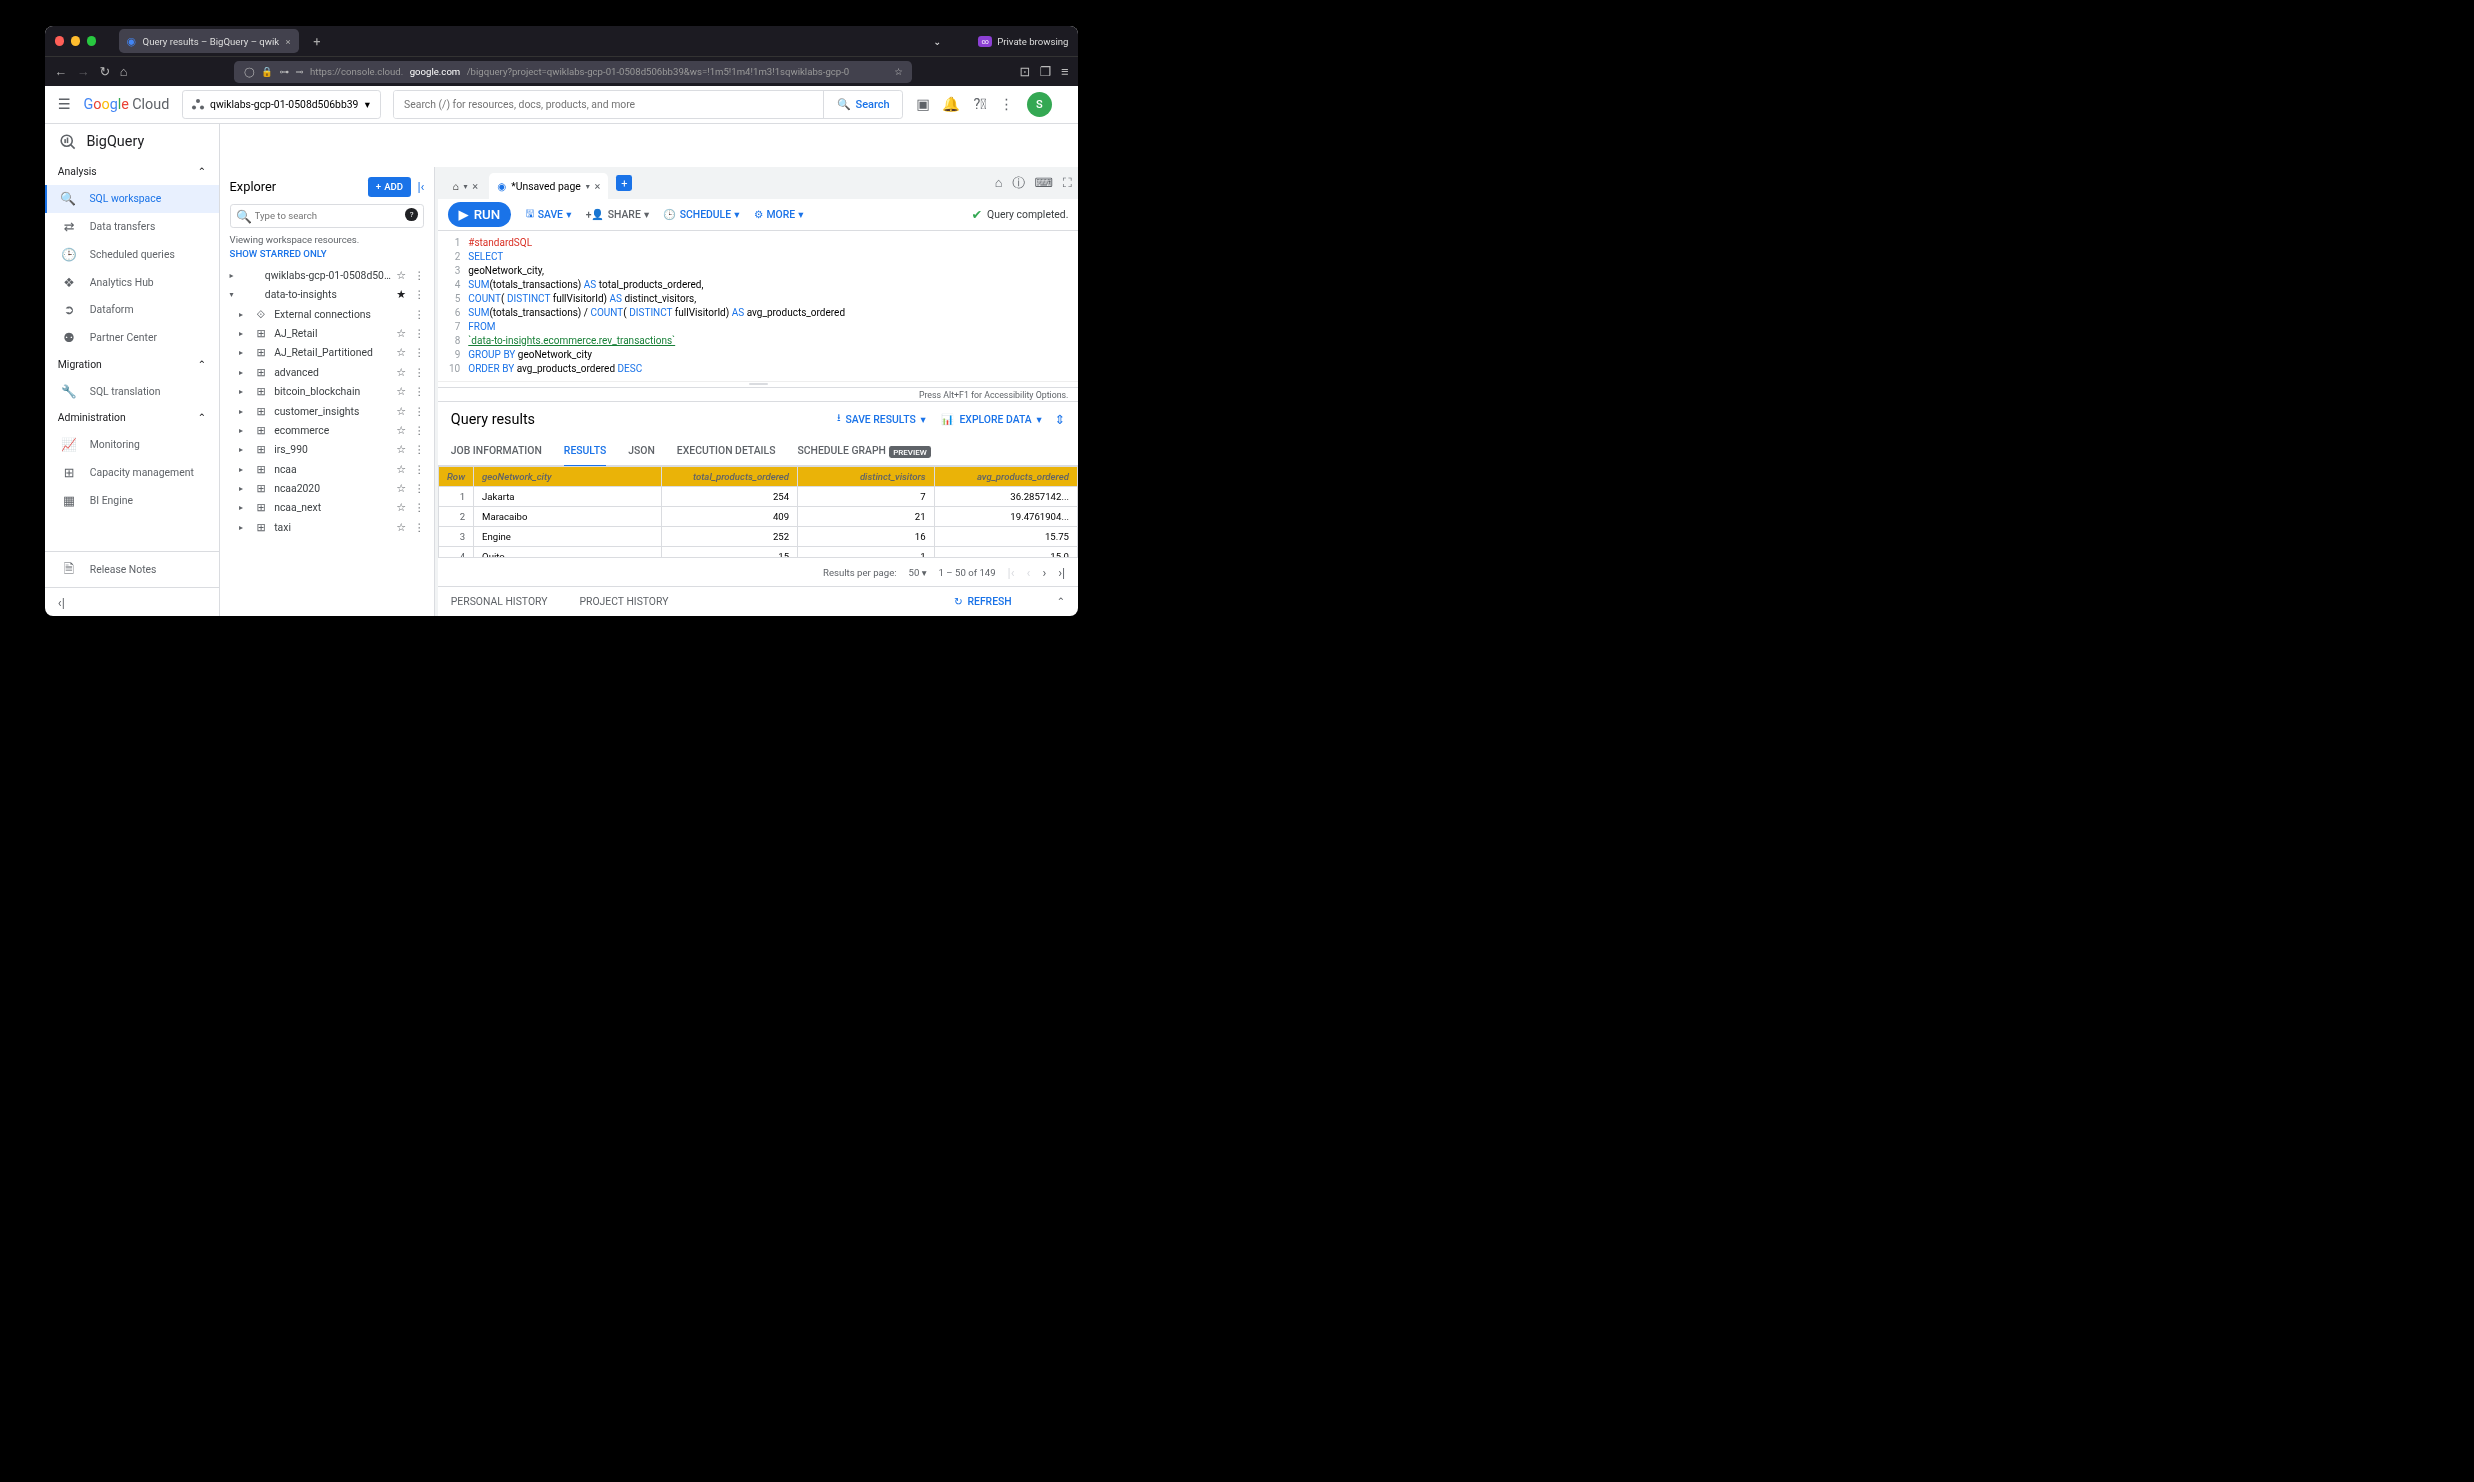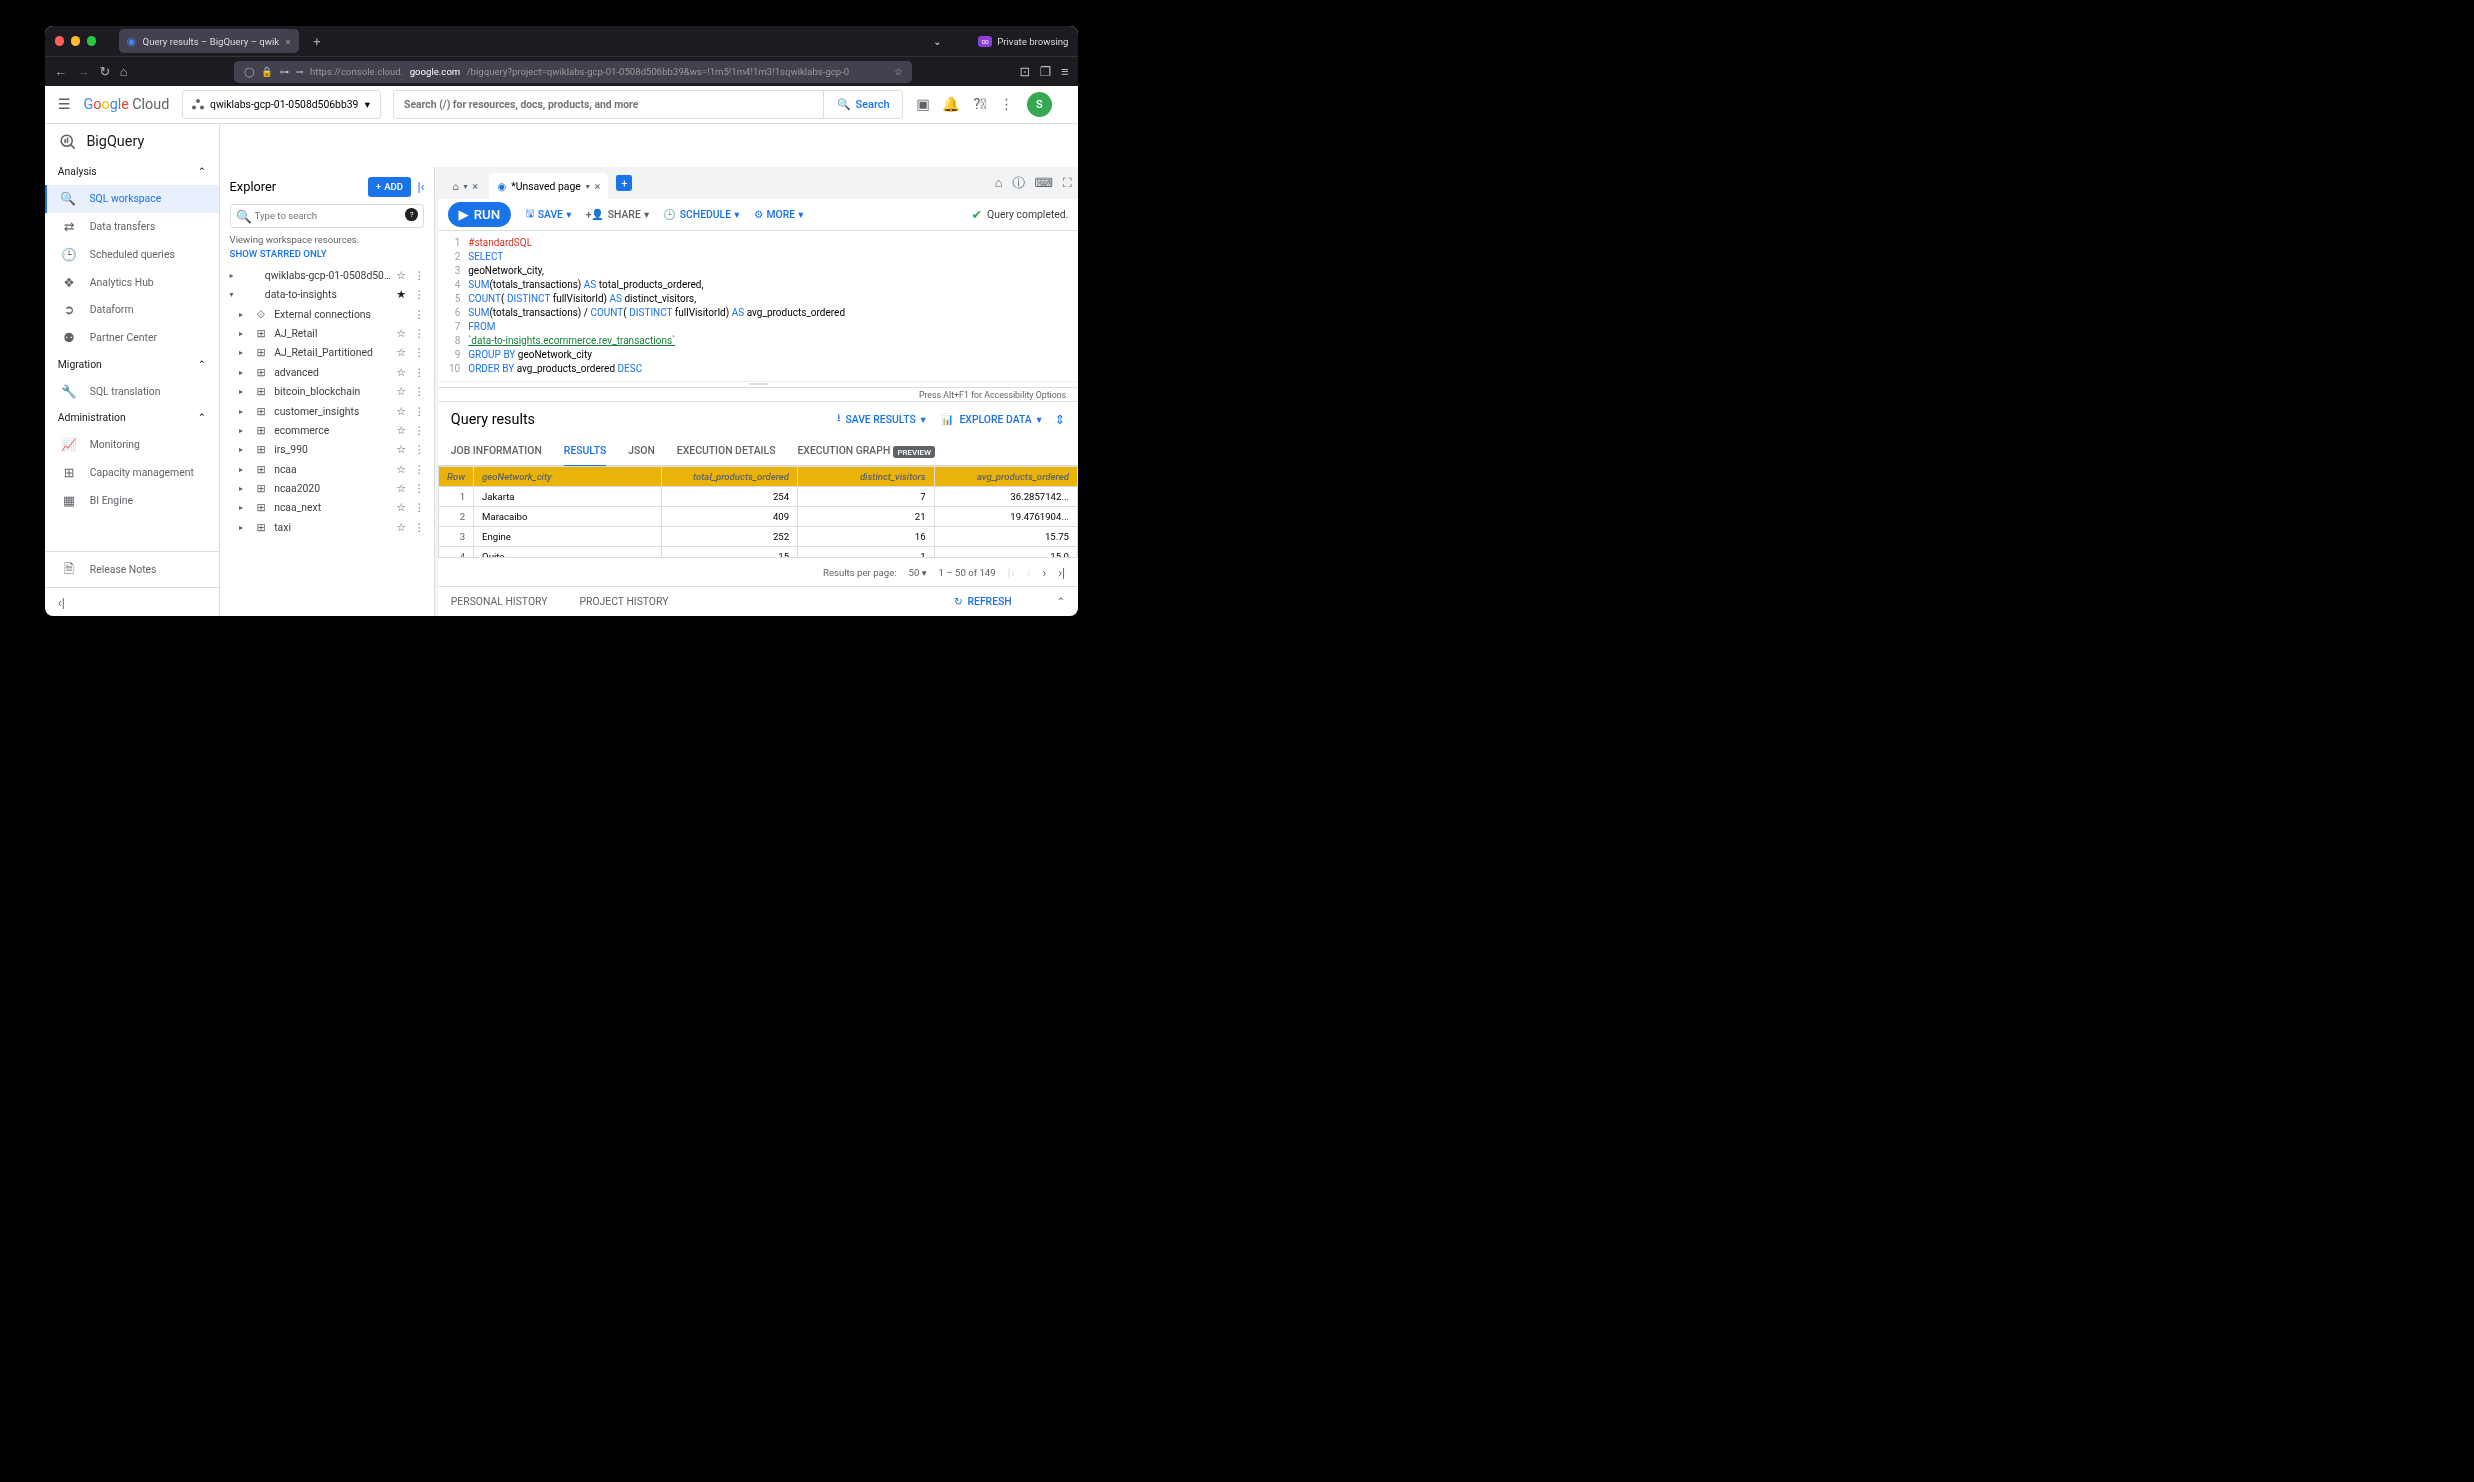--- a/index.html
+++ b/index.html
@@ -28,7 +28,7 @@
 .proj-select .dots{ width:11px;height:11px;position:relative; }
 .proj-select .dots::before{content:"";position:absolute;width:4px;height:4px;background:#5f6368;border-radius:50%;top:0;left:3.2px;box-shadow:-4px 6.4px 0 #5f6368,4px 6.4px 0 #5f6368;}
 .search-bar { flex:1; display:flex; height:29px; border:0.8px solid #dadce0; border-radius:3.2px; overflow:hidden; max-width:510px; }
-.search-bar input { flex:1; border:none; padding:0 9.6px; font-size:10.4px; outline:none;font-weight:bold; }
+.search-bar input { flex:1; border:none; padding:0 9.6px; font-size:10.4px; outline:none; }
 .search-btn { display:flex; align-items:center; gap:4.8px; padding:0 12.8px; color:#1a73e8; font-weight:500; border-left:0.8px solid #dadce0; cursor:pointer; font-size:11px; }
 .hdr-ico { color:#5f6368; font-size:14.4px; cursor:pointer; }
 .avatar { width:25.5px; height:25.5px; border-radius:50%; background:#34a853; color:#fff; display:flex; align-items:center; justify-content:center; font-size:11px; font-weight:500; }

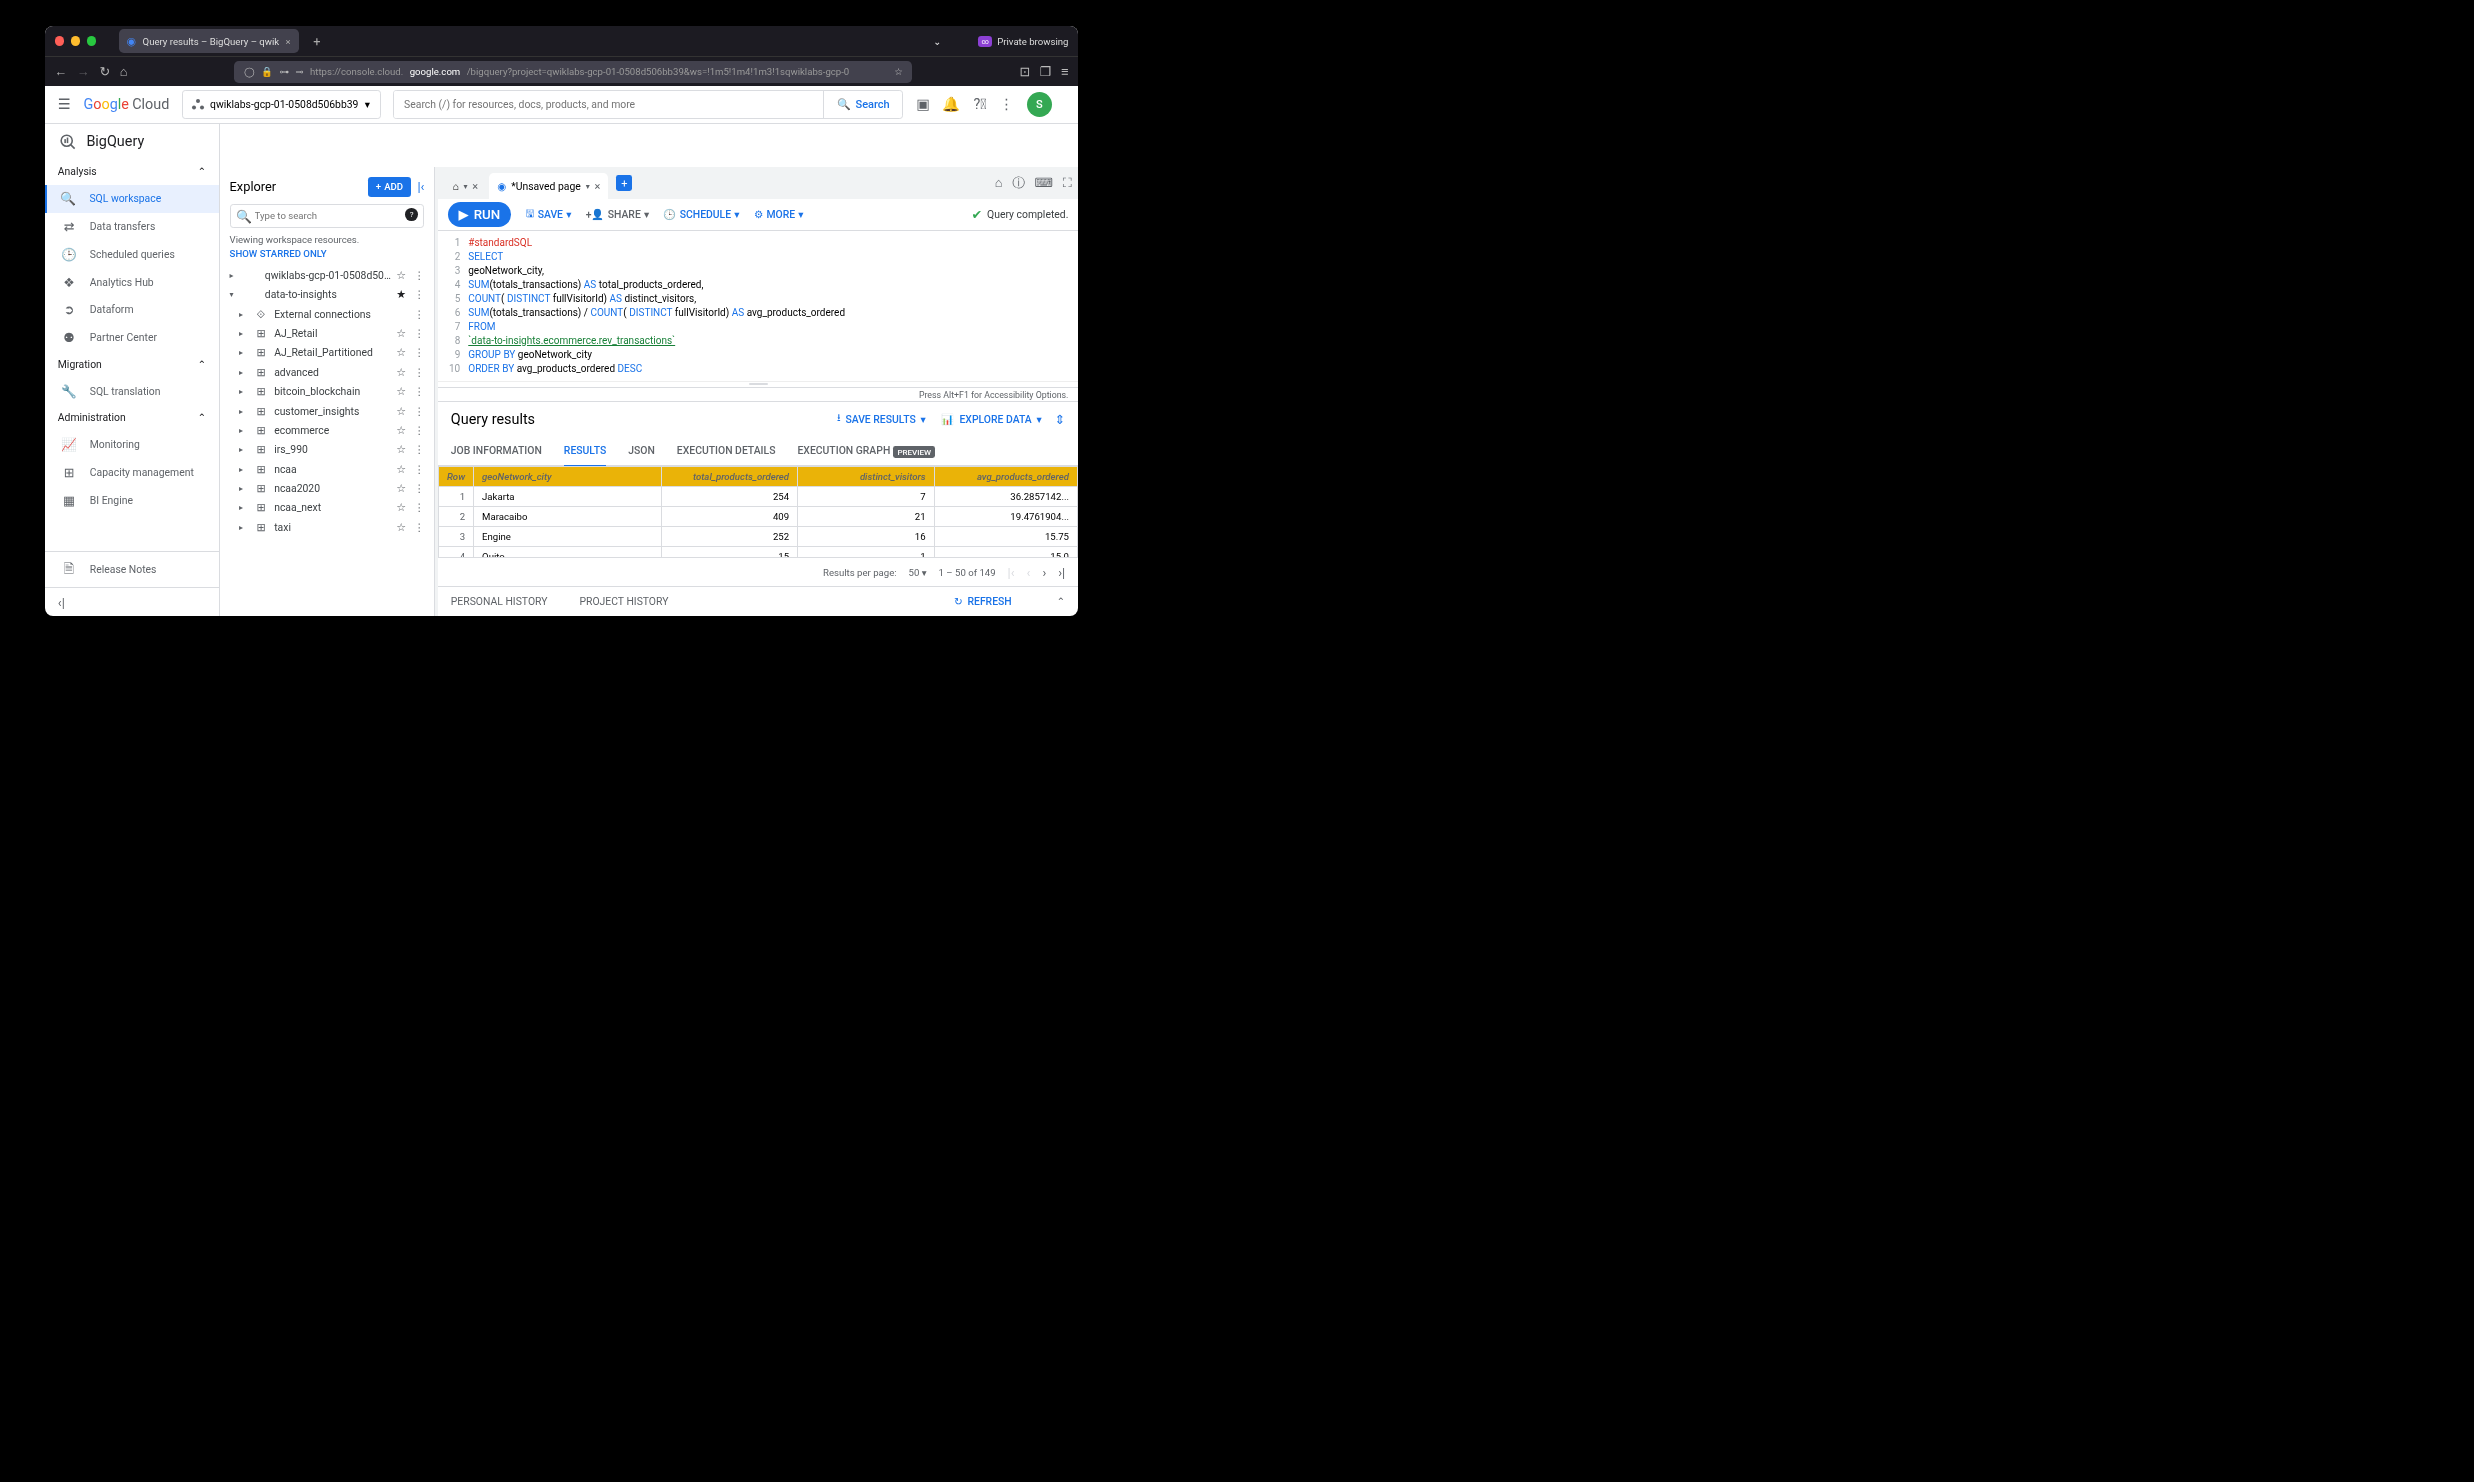--- a/index.html
+++ b/index.html
@@ -459,7 +459,7 @@
               <div class="res-tab active">RESULTS</div>
               <div class="res-tab">JSON</div>
               <div class="res-tab">EXECUTION DETAILS</div>
-              <div class="res-tab"><span>EXECUTION GRAPH</span><span class="preview-badge">PREVIEW</span></div>
+              <div class="res-tab"><span>SCHEDULE GRAPH</span><span class="preview-badge">PREVIEW</span></div>
             </div>
             <div class="data-table">
               <table id="results-table">

